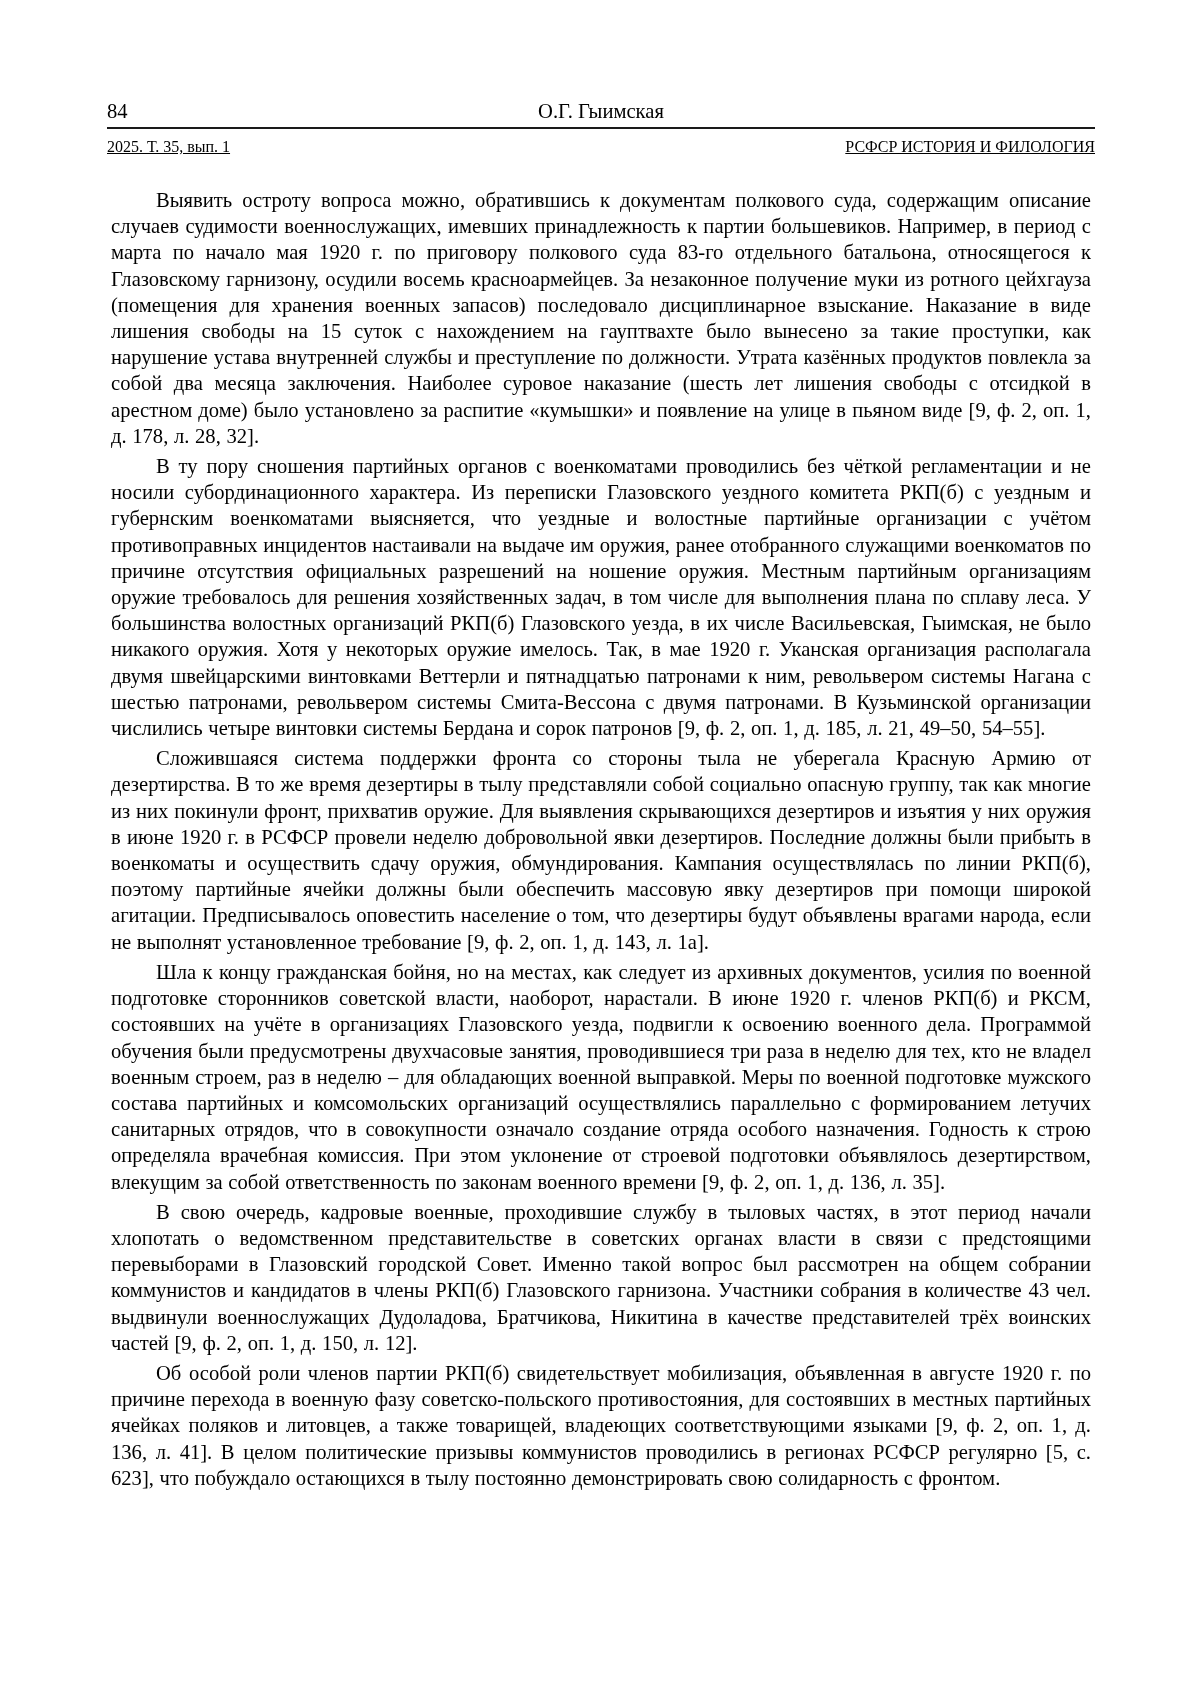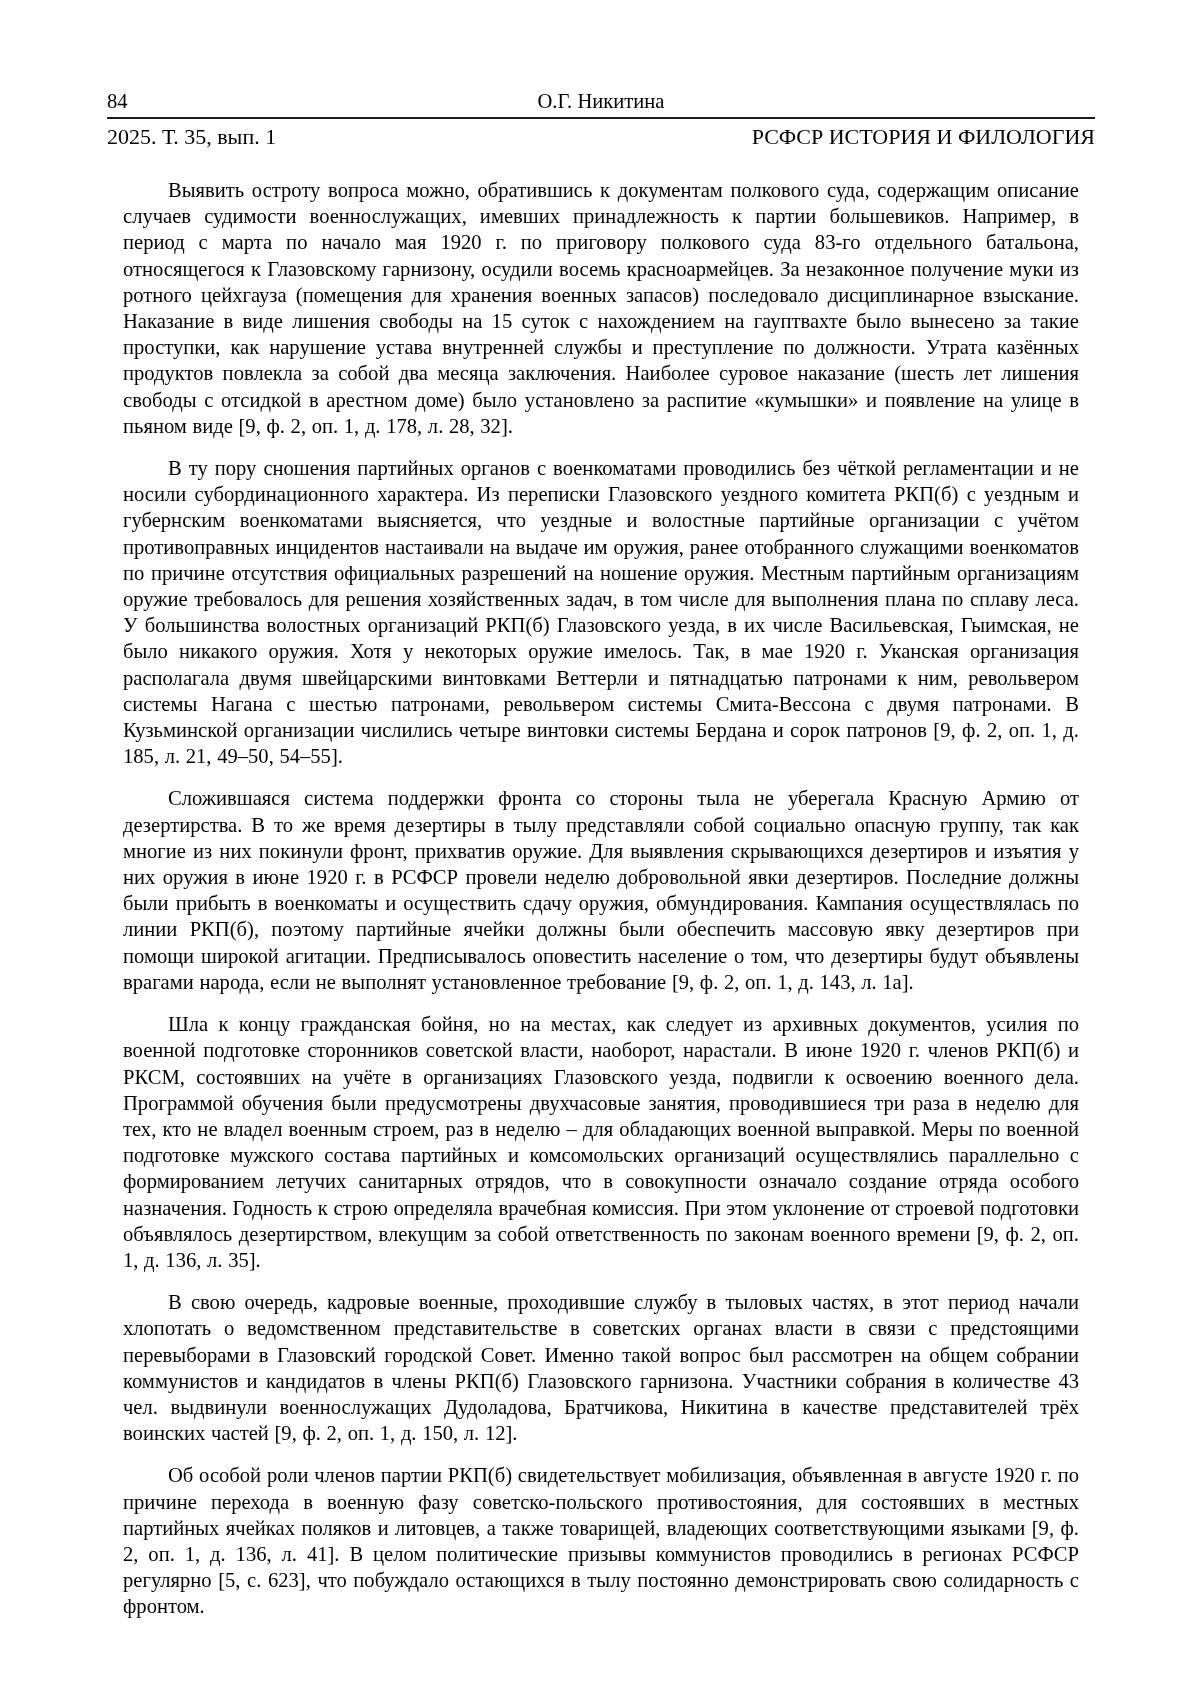--- a/index.html
+++ b/index.html
@@ -20,7 +20,7 @@
   .content {
     position: absolute;
     left: 107px;
-    top: 89px;
+    top: 99px;
     width: 988px;
   }
   .running-head {

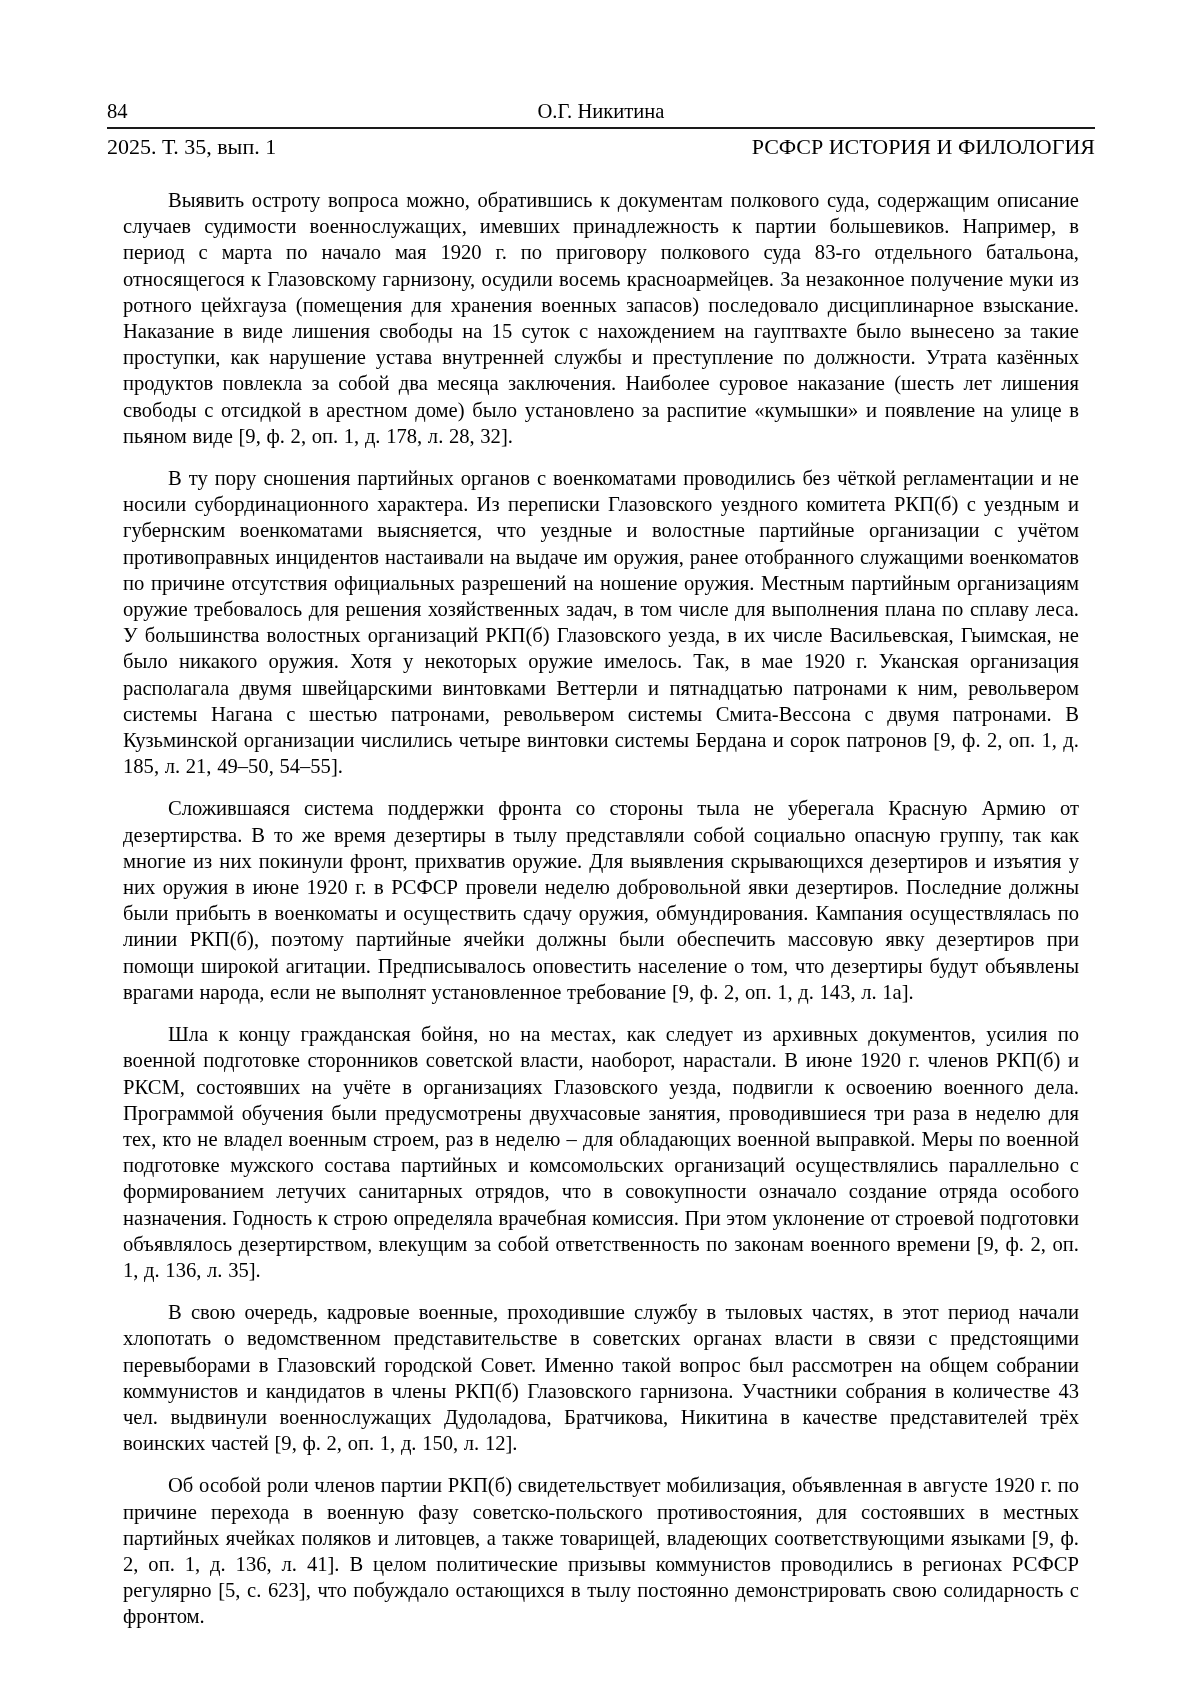--- a/index.html
+++ b/index.html
@@ -75,7 +75,7 @@
 
     <div class="running-head">
       <span class="pagenum">84</span>
-      <span class="author">О.Г. Никитина</span>
+      <span class="author">О.Г. Гыимская</span>
     </div>
 
     <hr class="head-rule">

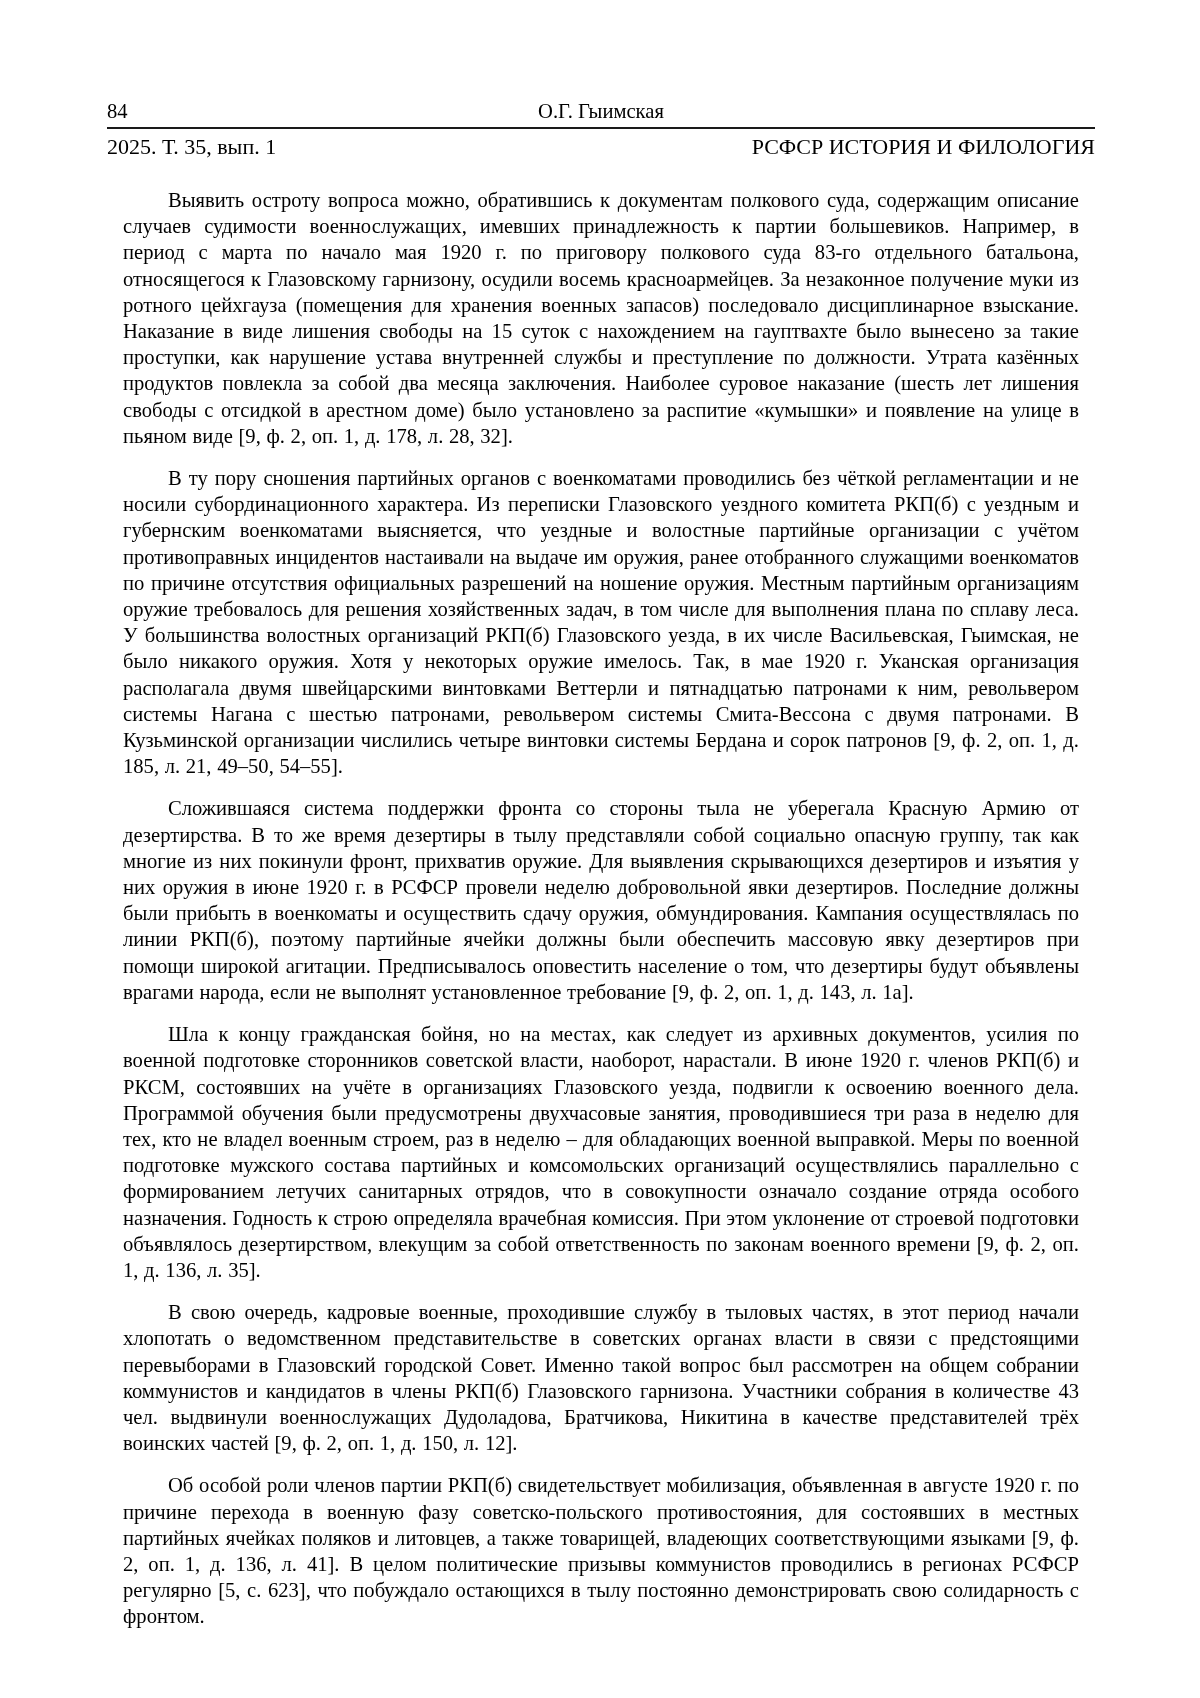--- a/index.html
+++ b/index.html
@@ -51,8 +51,9 @@
     justify-content: space-between;
     align-items: flex-start;
     margin-top: 5px;
-    font-size: 22px;
+    font-size: 16px;
     line-height: 25px;
+    text-decoration: underline;
   }
   .article-body {
     margin-top: 28px;

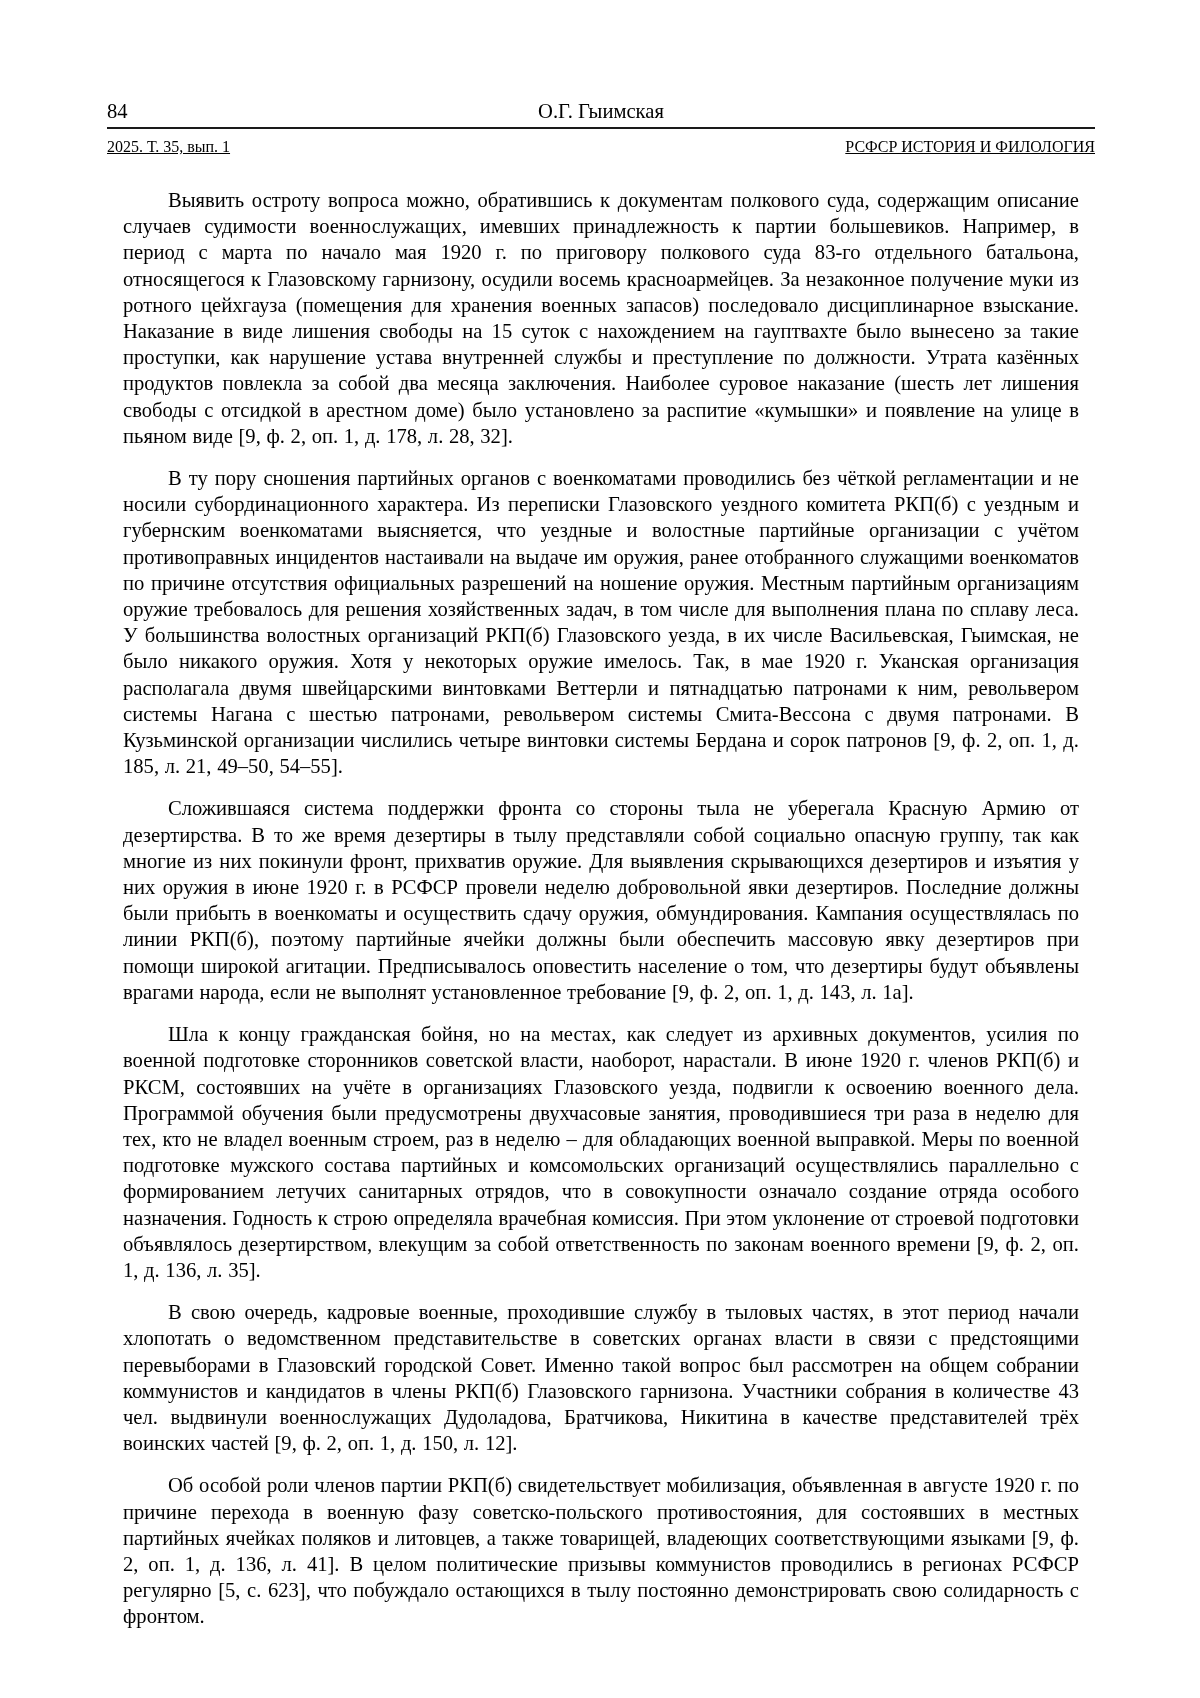--- a/index.html
+++ b/index.html
@@ -59,7 +59,7 @@
     margin-top: 28px;
   }
   .article-body p {
-    margin: 16px;
+    margin: 4px;
     padding: 0;
     text-indent: 45px;
     text-align: justify;

